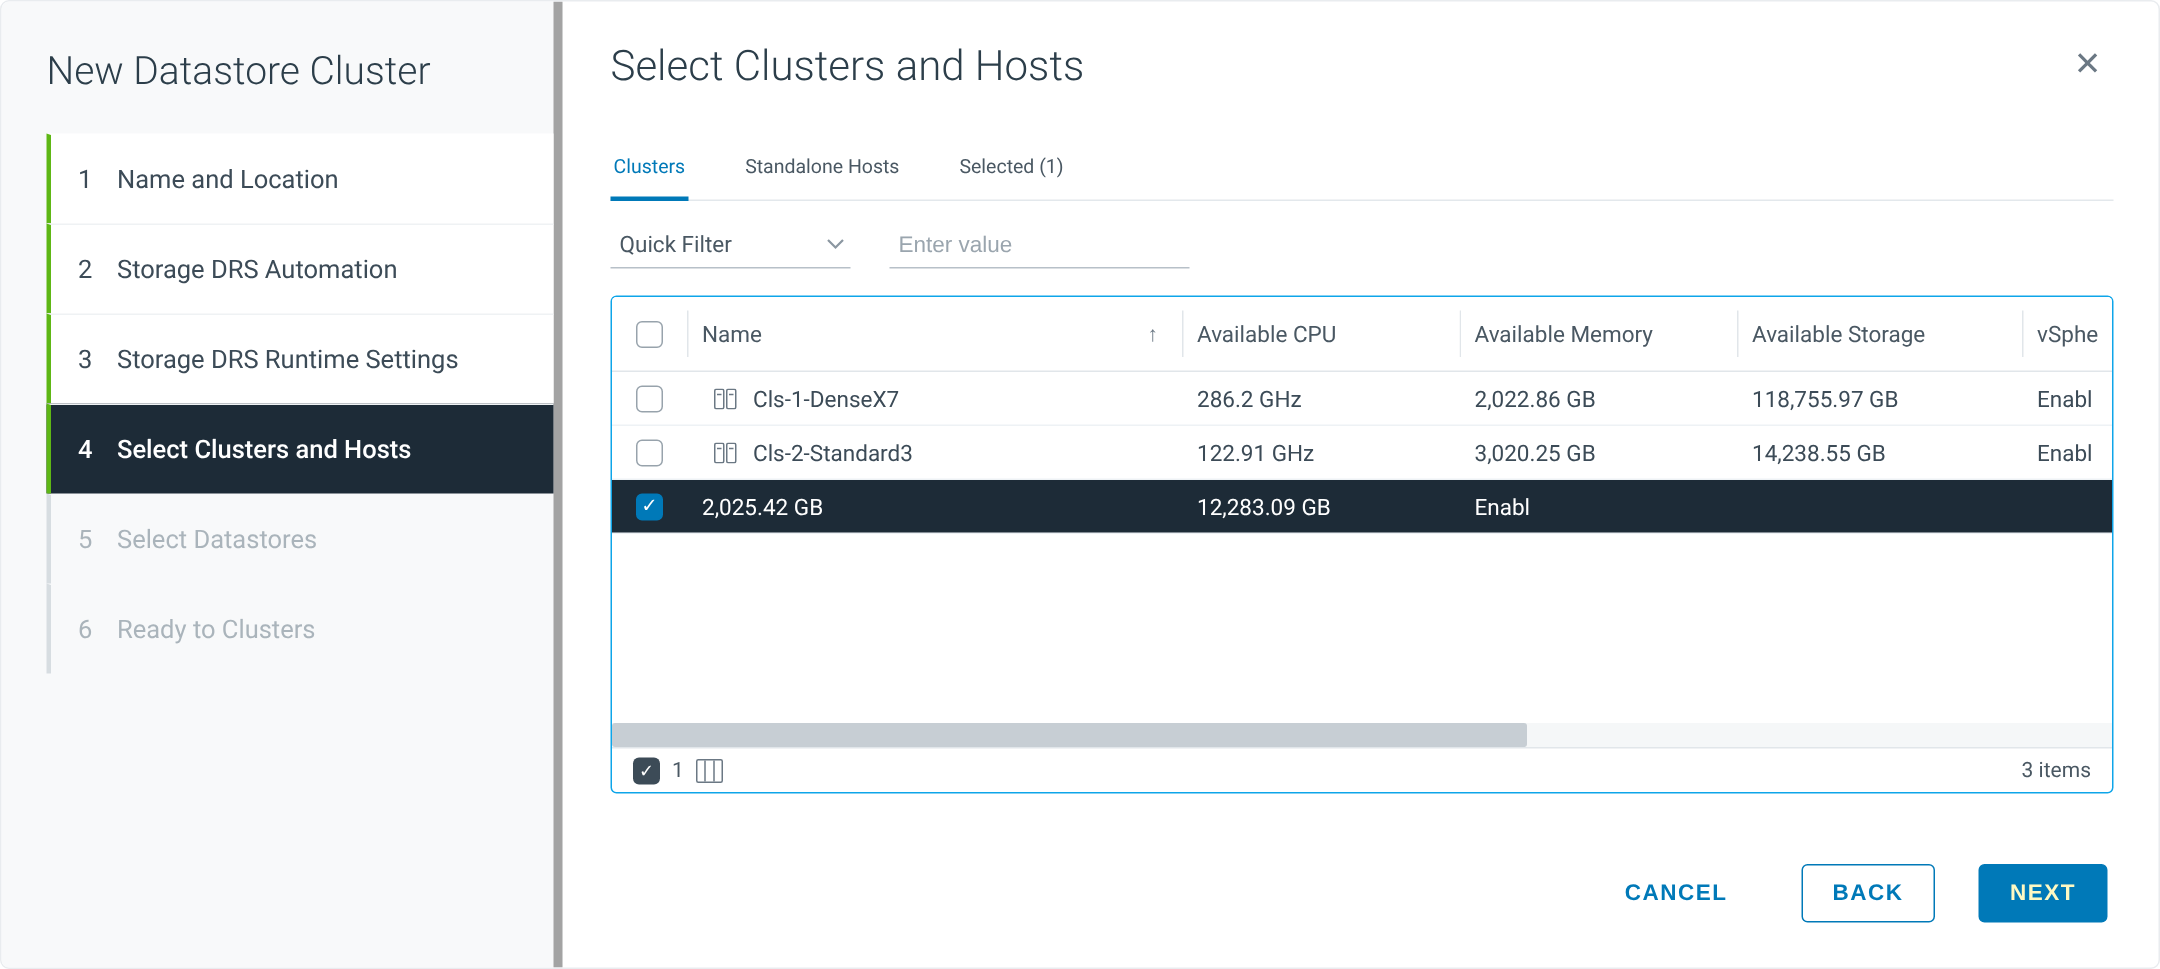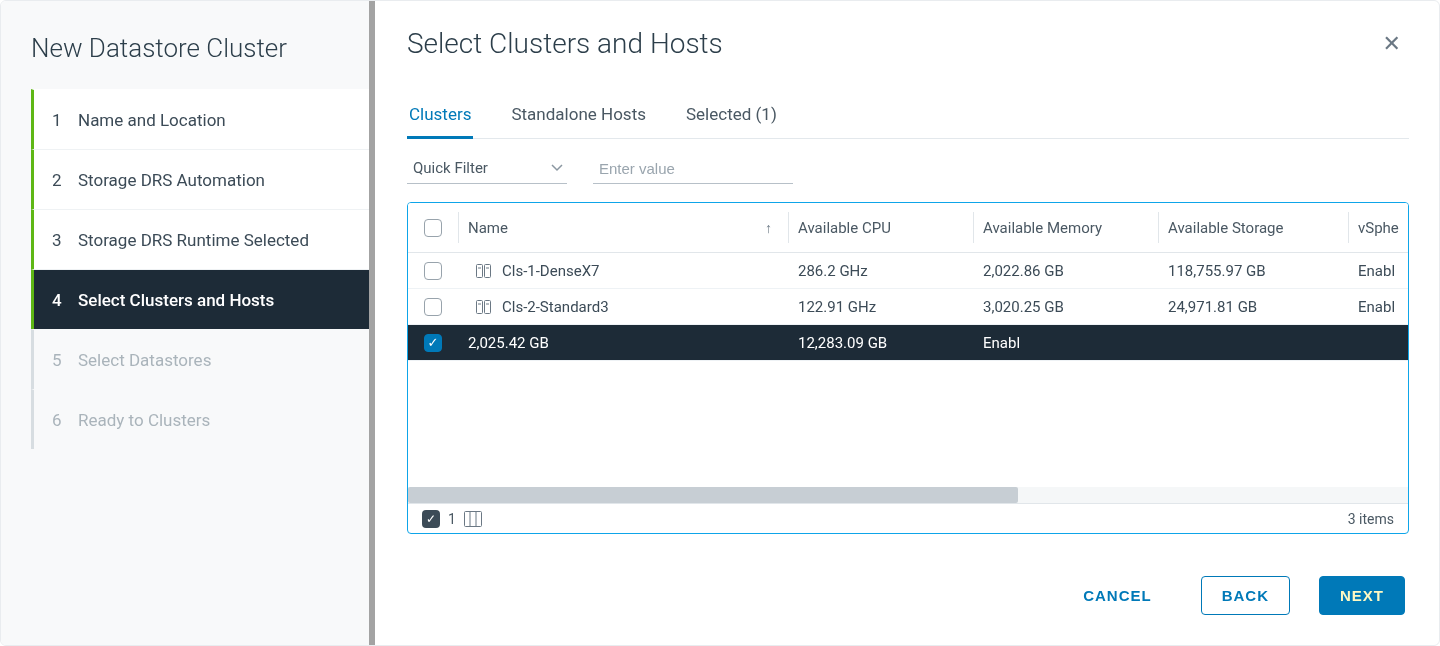--- a/index.html
+++ b/index.html
@@ -97,7 +97,7 @@
   }
   .tab {
     padding: 0 2px 14px 2px;
-    font-size:17px;
+    font-size:13px;
     color:#4a5863;
     cursor:pointer;
     position:relative;

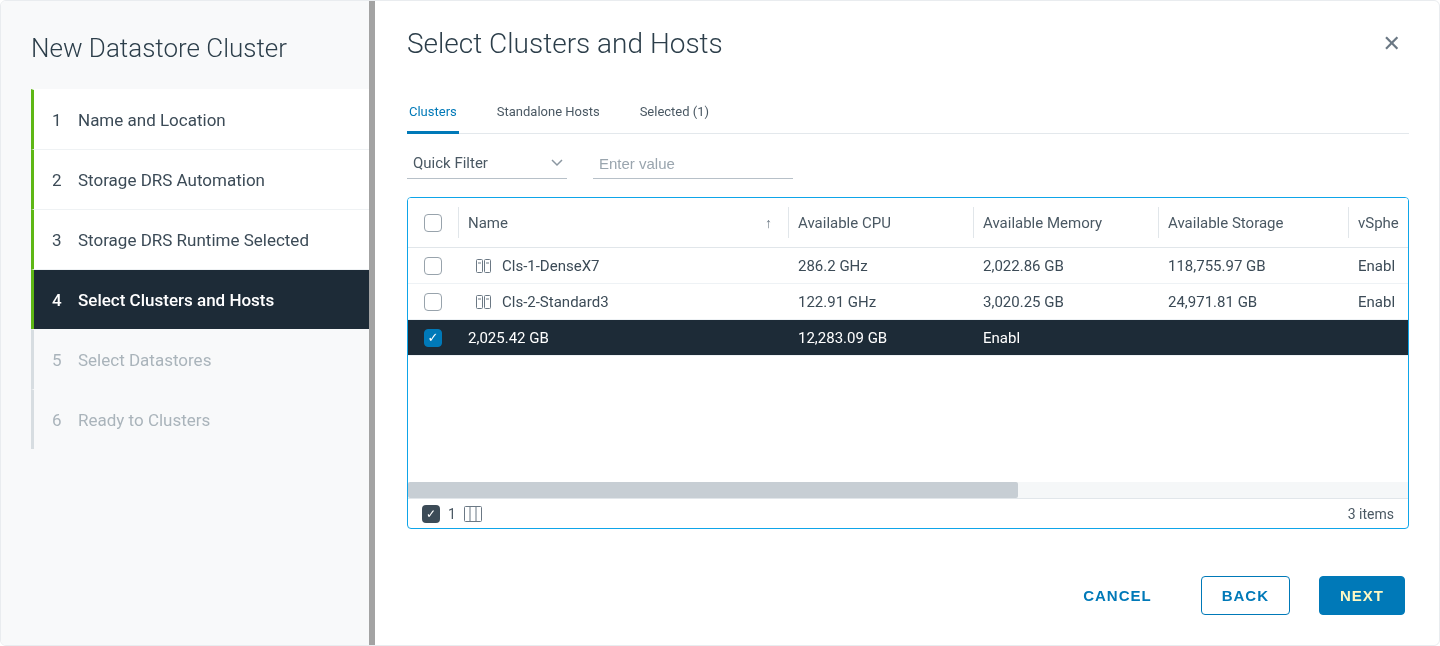--- a/index.html
+++ b/index.html
@@ -309,7 +309,7 @@
       </div>
       <div class="step completed">
         <span class="num">3</span>
-        <span>Storage DRS Runtime Selected</span>
+        <span>Storage DRS Runtime Settings</span>
       </div>
       <div class="step active">
         <span class="num">4</span>

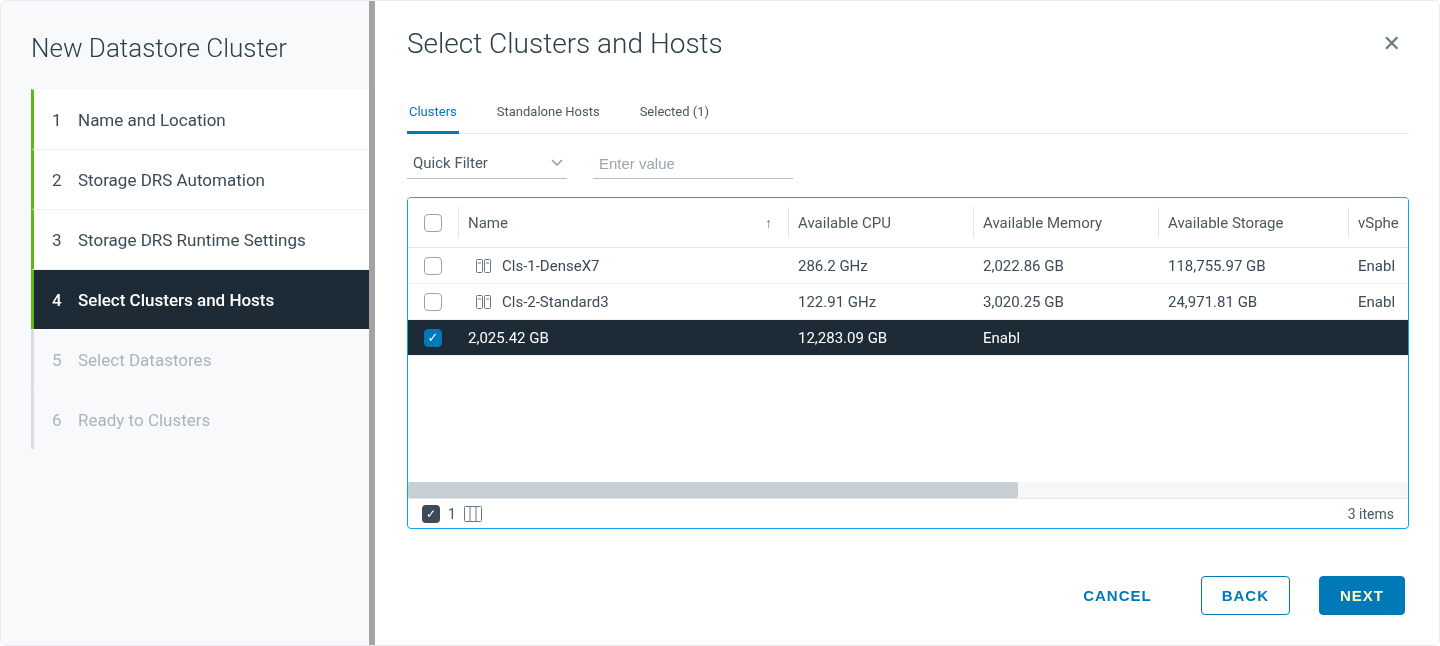--- a/index.html
+++ b/index.html
@@ -405,7 +405,7 @@
           </div>
           <div class="td">122.91 GHz</div>
           <div class="td">3,020.25 GB</div>
-          <div class="td">24,971.81 GB</div>
+          <div class="td">14,238.55 GB</div>
           <div class="td">Enabl</div>
         </div>
 

